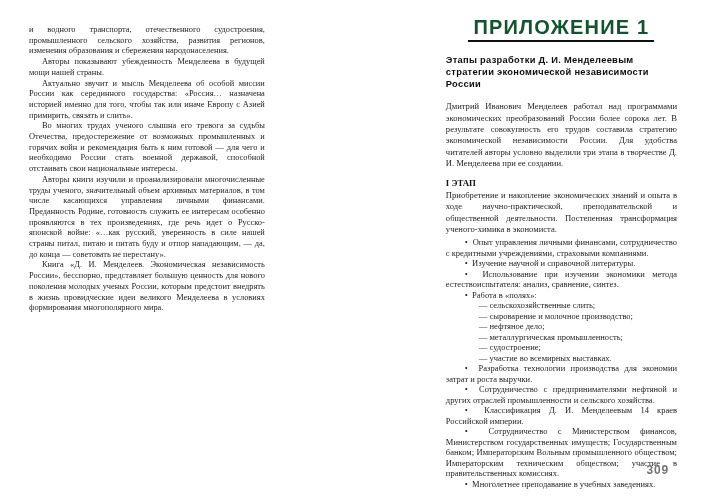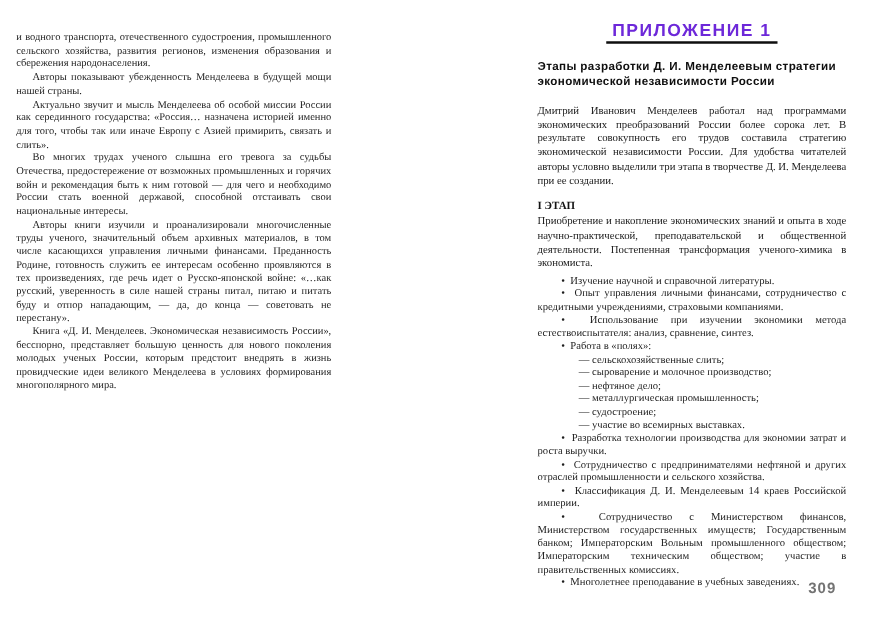--- a/index.html
+++ b/index.html
@@ -13,7 +13,7 @@
     font-family: "Liberation Serif", serif;
     color: #1d1d1d;
   }
-  .page { height: 500px; }
+  .page { height: 500px; margin-left: 16px; }
   .page-left { width: 351px; padding: 25px 86px 0 13px; }
   .page-right { width: 351px; padding: 16px 25px 0 79px; position: relative; }
 

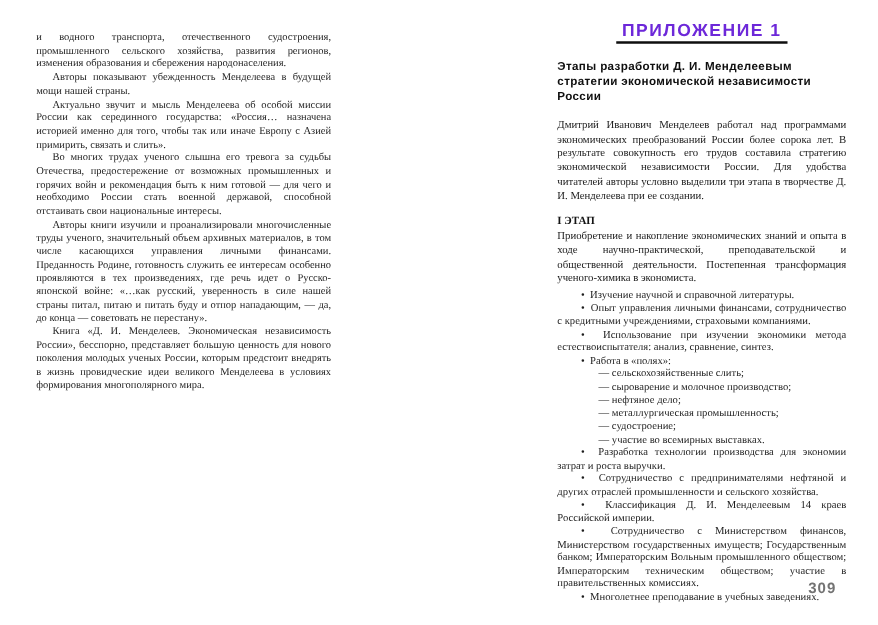--- a/index.html
+++ b/index.html
@@ -29,9 +29,9 @@
     text-align: center;
     font-family: "Liberation Sans", sans-serif;
     font-weight: bold;
-    font-size: 14px;
+    font-size: 20px;
     letter-spacing: 1.2px;
-    color: #6d28d9;
+    color: #14532d;
     white-space: nowrap;
   }
   .title-underline {

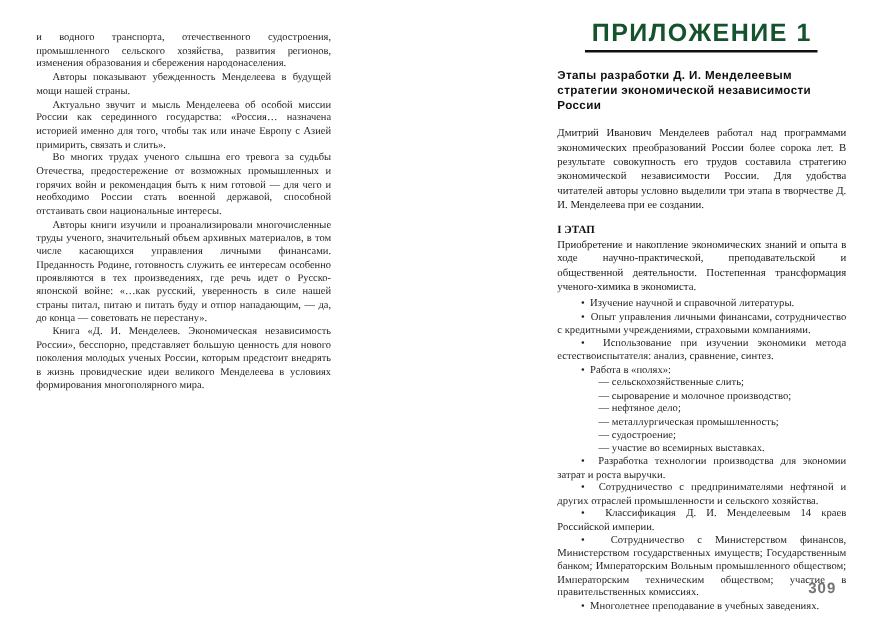--- a/index.html
+++ b/index.html
@@ -122,9 +122,9 @@
 
     <div class="items">
 
+        <p class="item bullet">Опыт управления личными финансами, сотрудничество с кредитными учреждениями, страховыми компаниями.</p>
+
         <p class="item bullet">Изучение научной и справочной литературы.</p>
-
-        <p class="item bullet">Опыт управления личными финансами, сотрудничество с кредитными учреждениями, страховыми компаниями.</p>
 
         <p class="item bullet">Использование при изучении экономики метода естествоиспытателя: анализ, сравнение, синтез.</p>
 

